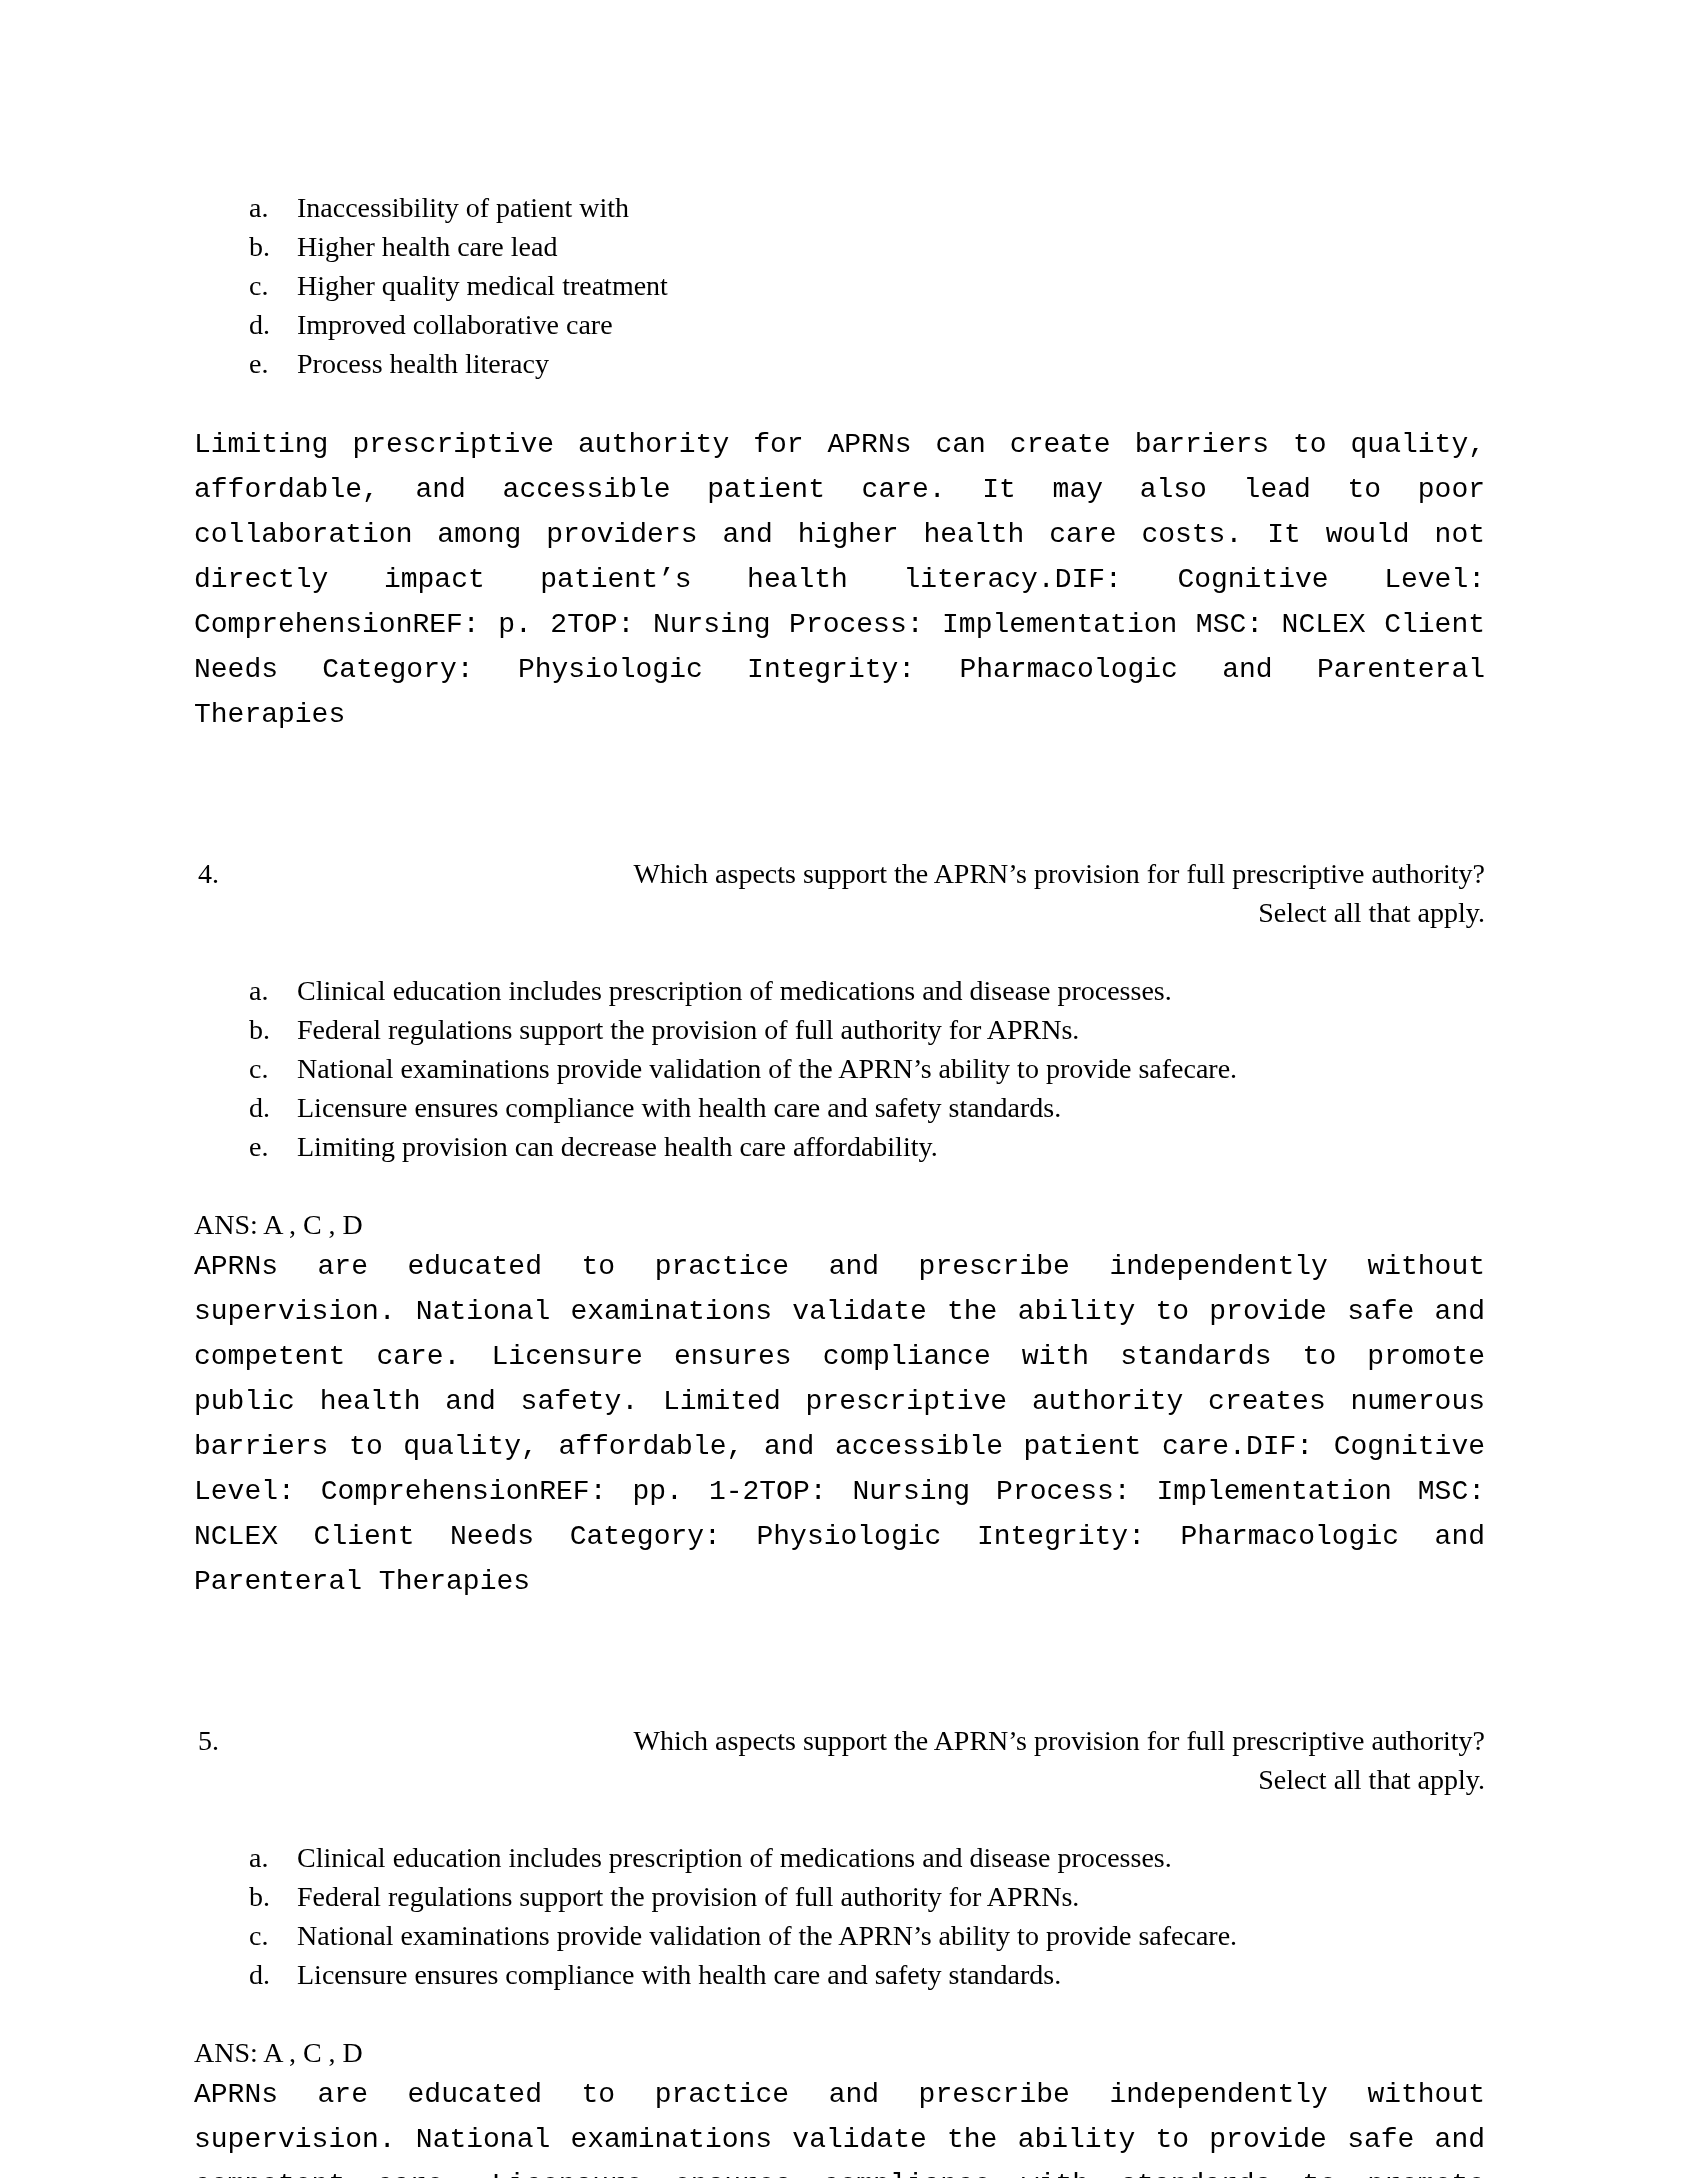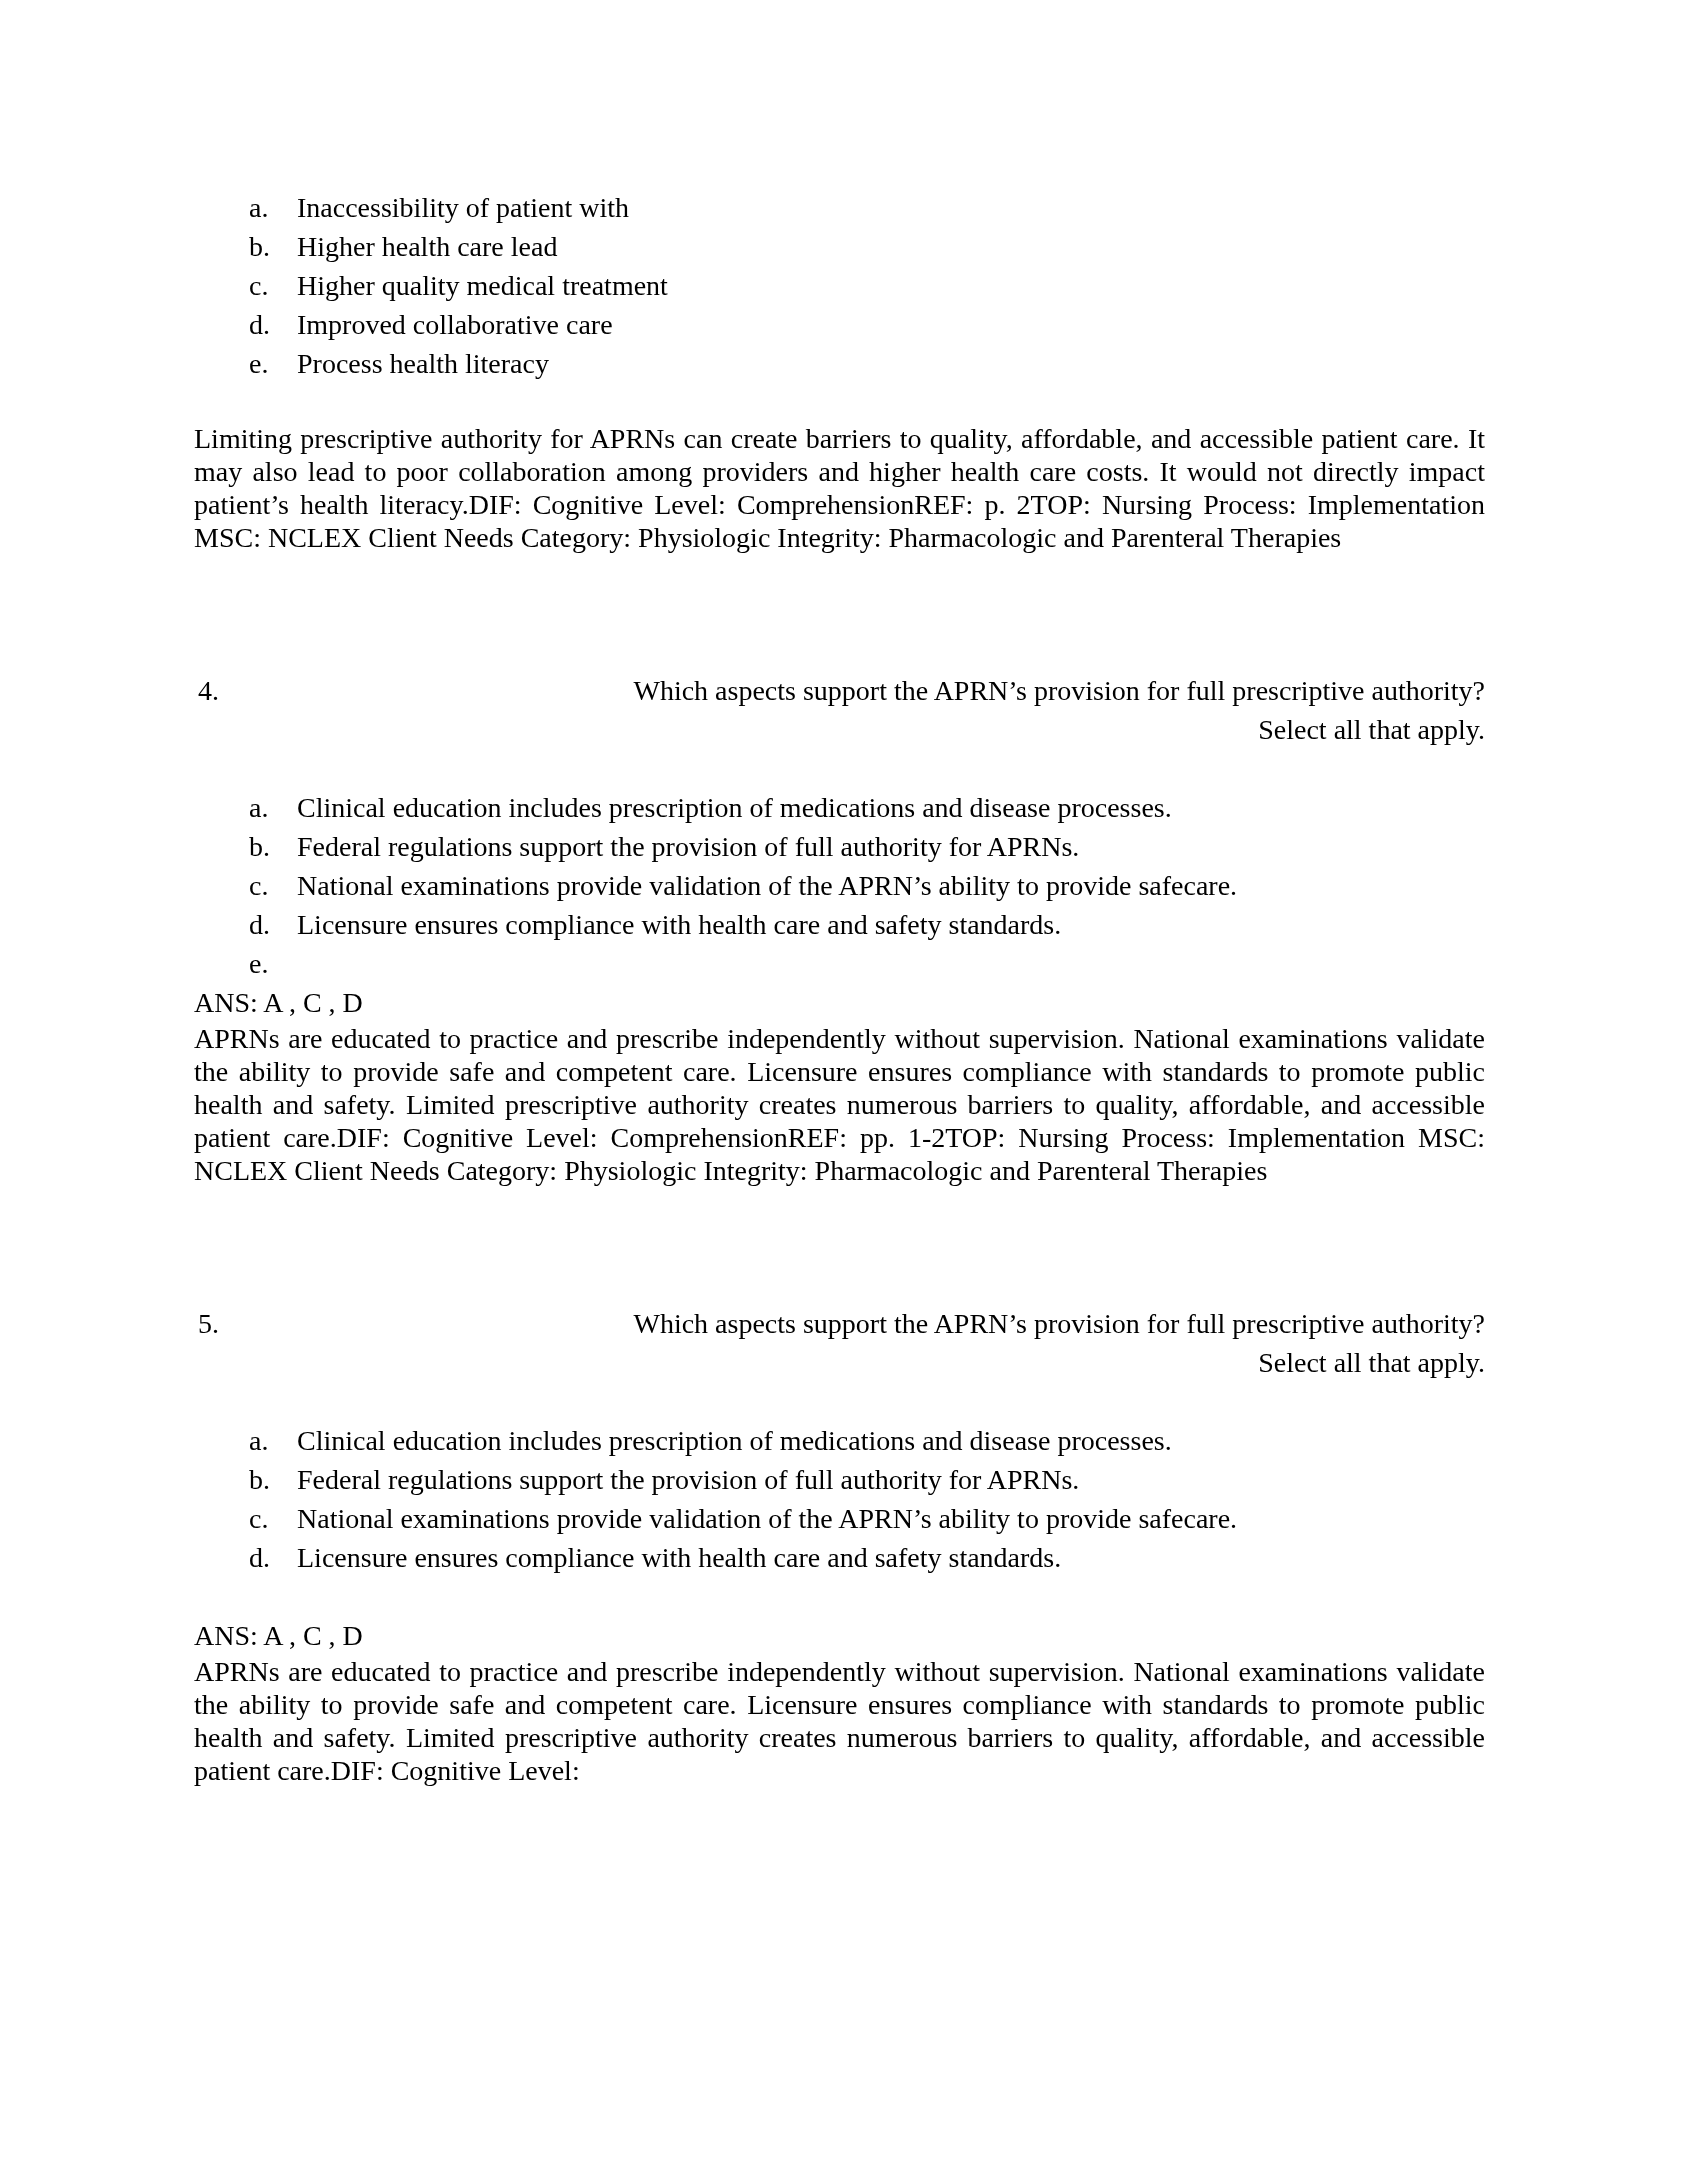--- a/index.html
+++ b/index.html
@@ -69,9 +69,10 @@
     white-space: nowrap;
   }
   .ans-body {
-    line-height: 33px;
+    line-height: 45px;
     text-align: justify;
     text-justify: inter-word;
+    font-family: Liberation Mono, monospace;
   }
   .gap-sm { height: 39px; }
   .gap-xl { height: 117px; }

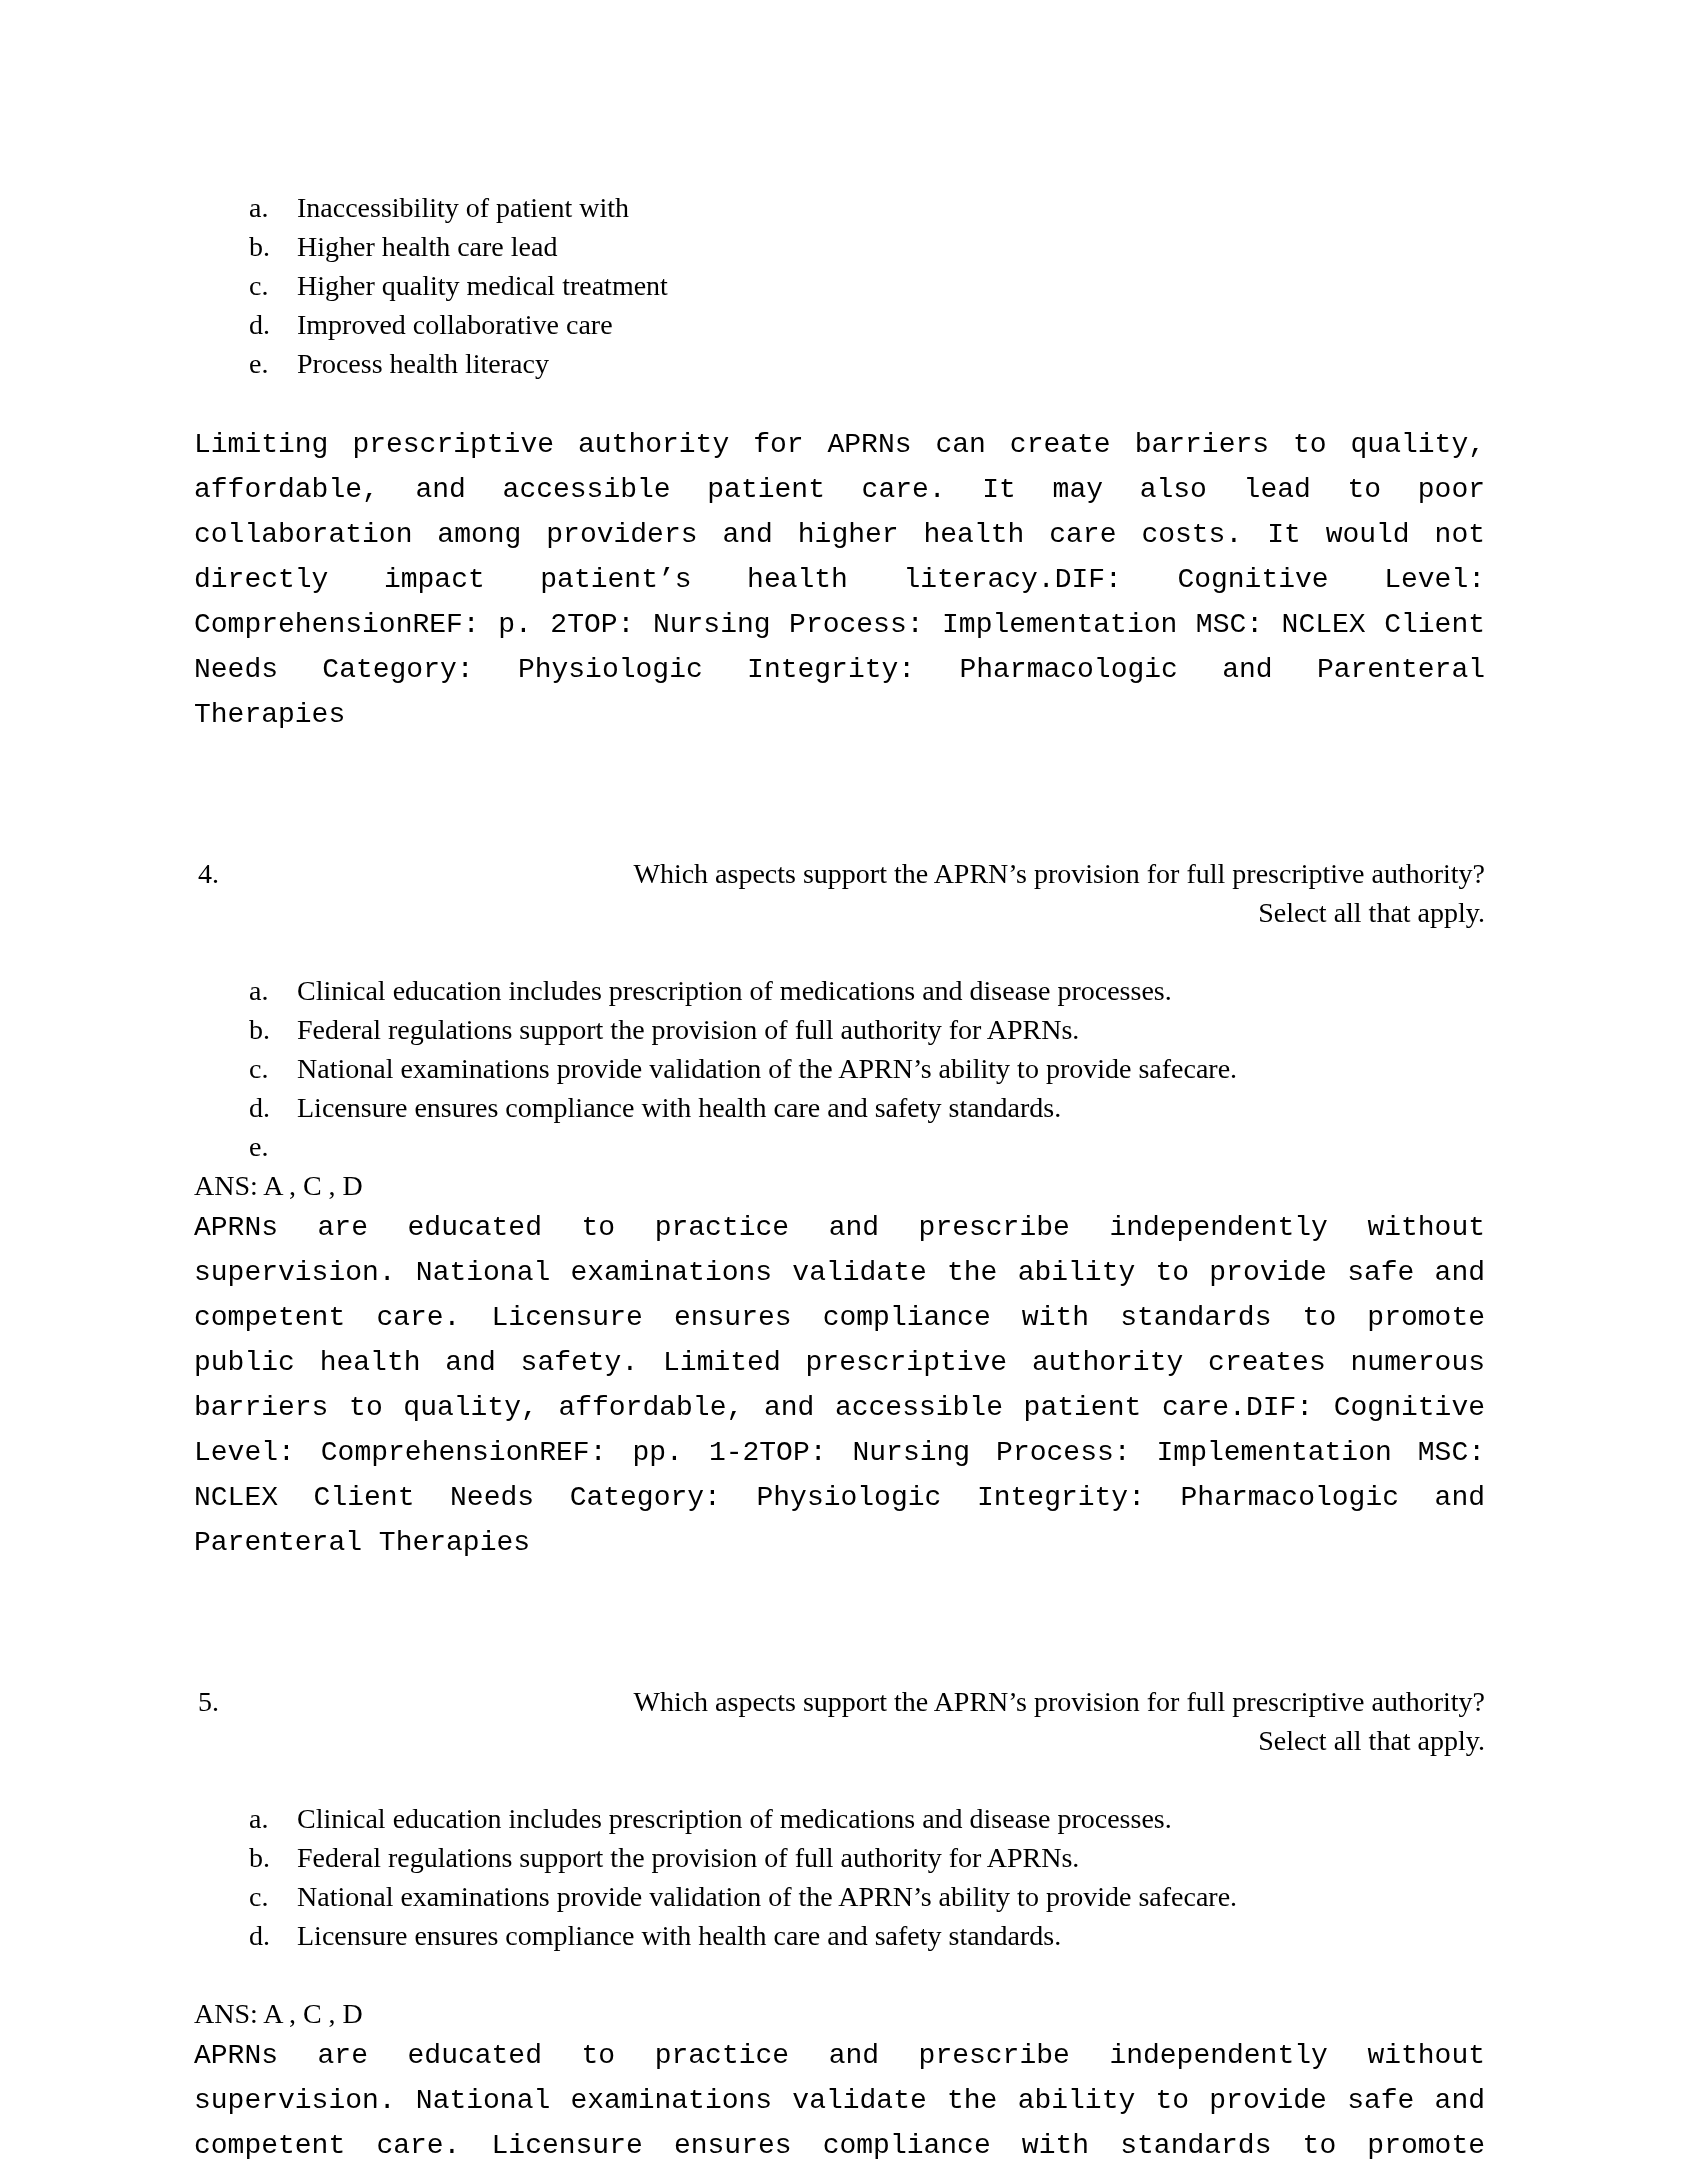--- a/index.html
+++ b/index.html
@@ -139,6 +139,7 @@
       </li>
       <li class="opt-item">
         <span class="opt-marker">e.</span>
+        <span>Limiting provision can decrease health care affordability.</span>
       </li>
     </ul>
 

